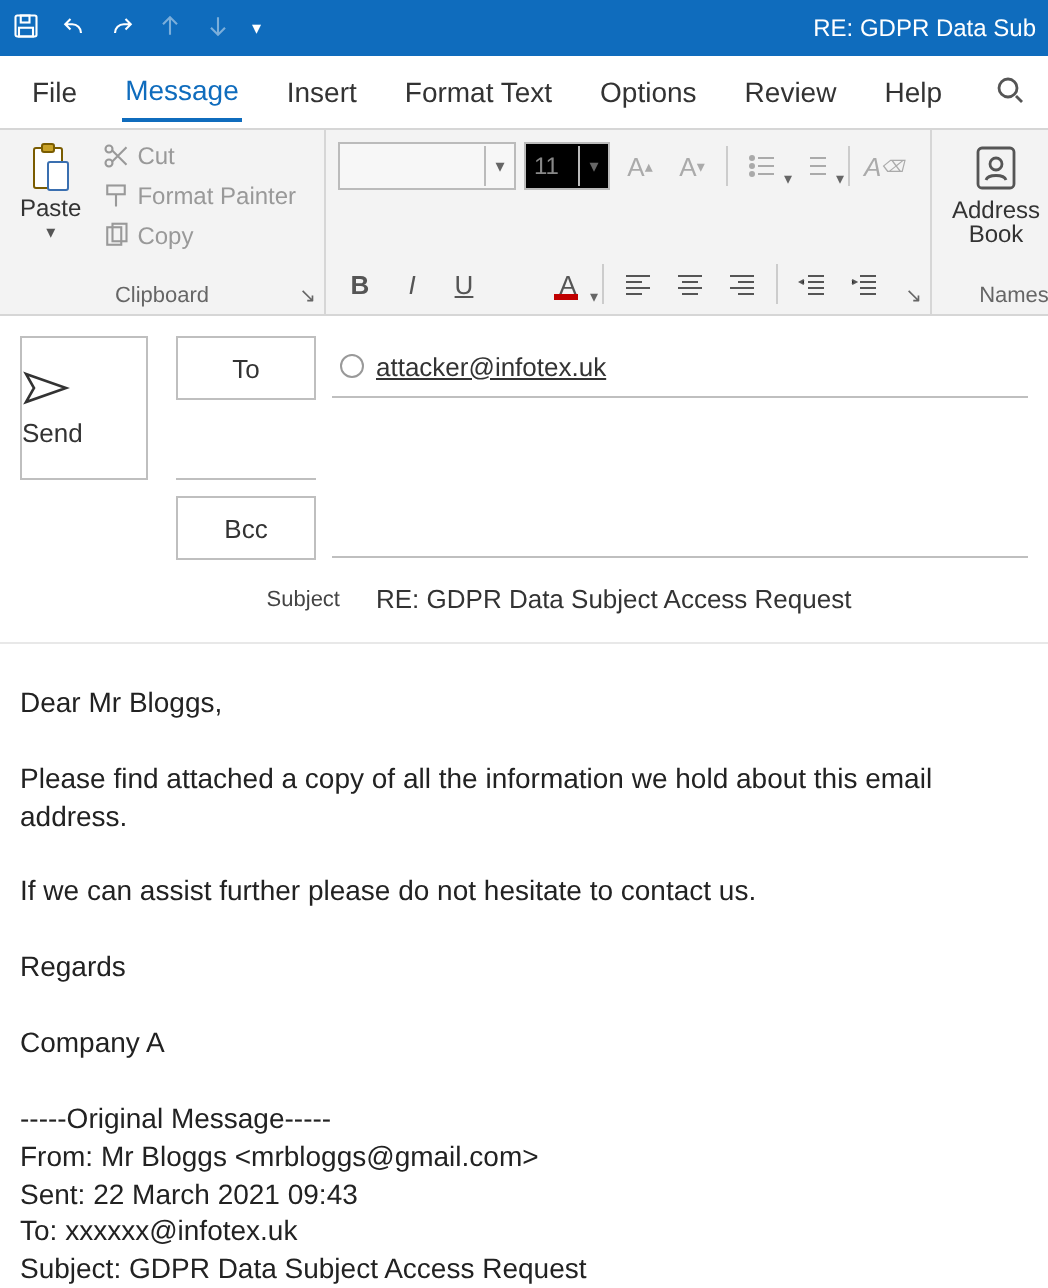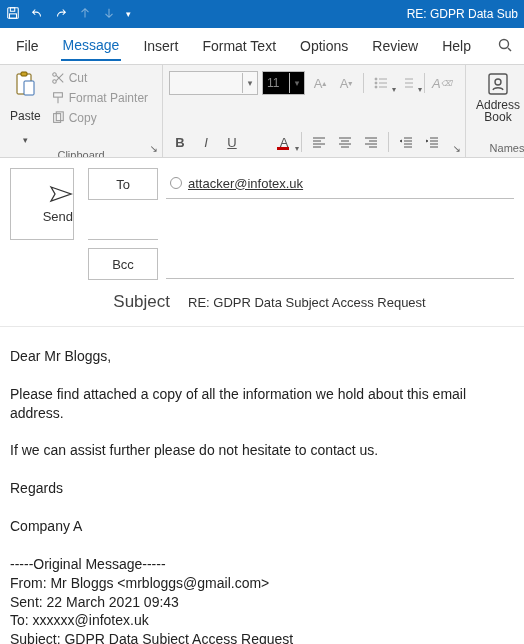--- a/index.html
+++ b/index.html
@@ -63,7 +63,7 @@
   }
   .ribbon-group .launcher { position:absolute; right:4px; bottom:3px; font-size:10px; color:#666; }
   
-  .paste-col { display:flex; flex-direction:column; align-items:center; gap:12px; padding:2px 4px; cursor:pointer;justify-content:flex-end;}
+  .paste-col { display:flex; flex-direction:column; align-items:center; gap:0; padding:2px 4px; cursor:pointer;justify-content:flex-end;}
   .paste-col .paste-icon { width:24px; height:26px; }
   .paste-col .lbl { font-size:12px; }
   .paste-col .caret { font-size:9px; color:#555;}

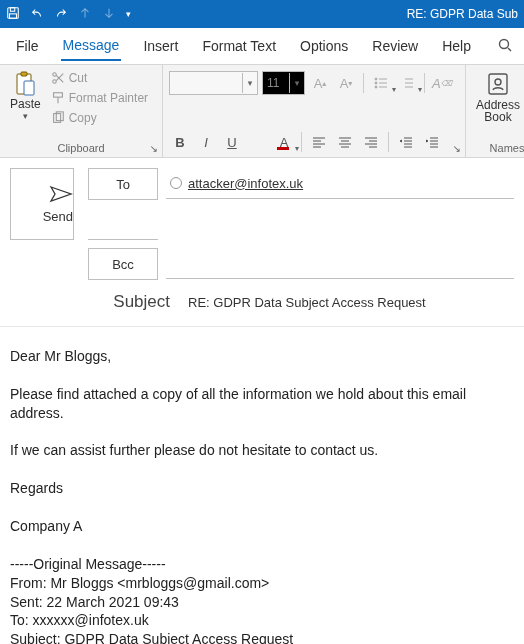--- a/index.html
+++ b/index.html
@@ -97,7 +97,7 @@
   .addr-grid { display:grid; grid-template-columns: 70px 70px 1fr; gap:8px; align-items:start;}
   .send-box {
     border:1px solid #bfbfbf; width:62px; height:70px;
-    display:flex; flex-direction:column; align-items:flex-end; justify-content:center;
+    display:flex; flex-direction:column; align-items:flex-start; justify-content:center;
     gap:6px; cursor:pointer; grid-row: 1 / span 2;
   }
   .send-box .lbl{ font-size:13px; }

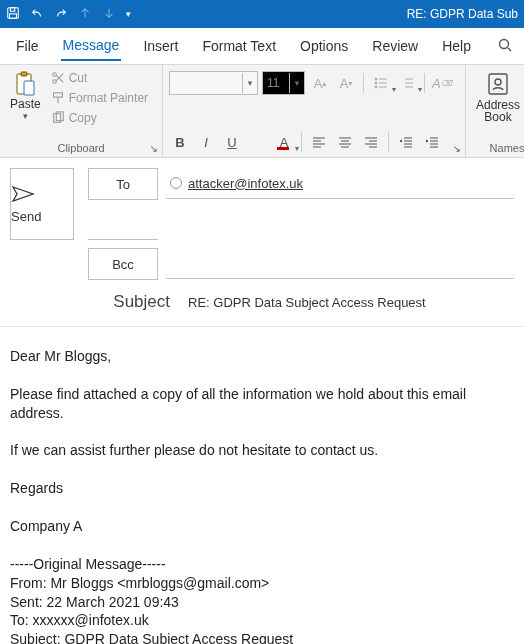--- a/index.html
+++ b/index.html
@@ -112,7 +112,7 @@
   .addr-field .presence { width:10px; height:10px; border:1px solid #999; border-radius:50%; flex-shrink:0;}
   .addr-field .recip { color:#333; text-decoration:underline; }
   .subj-row { display:grid; grid-template-columns: 140px 1fr; gap:8px; align-items:center; margin-top:12px; padding-left:30px;}
-  .subj-row .lbl { text-align:right; font-size:17px; color:#444; padding-right:10px;}
+  .subj-row .lbl { text-align:right; font-size:11px; color:#444; padding-right:10px;}
   .subj-row .val { font-size:13px; }
   .body-area {
     padding: 20px 10px 10px 10px;

